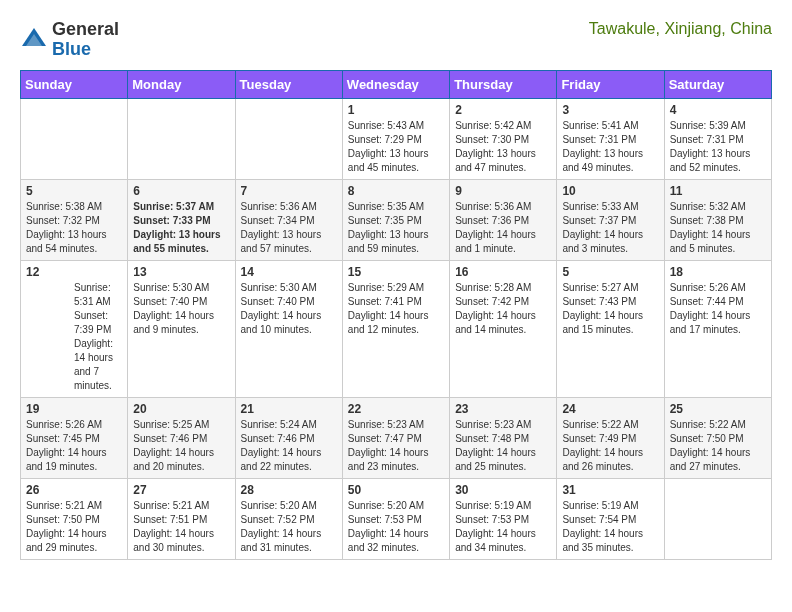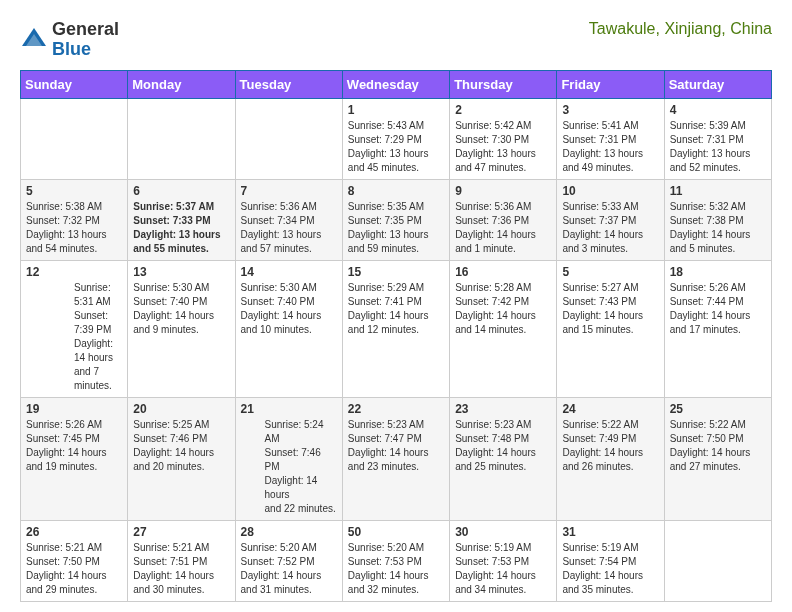--- a/index.html
+++ b/index.html
@@ -269,7 +269,7 @@
         </td>
         <td>
           <span class="day-number">21</span>
-          <div class="day-info" style="white-space: pre-line; margin-left: 24px;">Sunrise: 5:24 AM
+          <div class="day-info" style="white-space: pre-line;">Sunrise: 5:24 AM
 Sunset: 7:46 PM
 Daylight: 14 hours
 and 22 minutes.</div>

